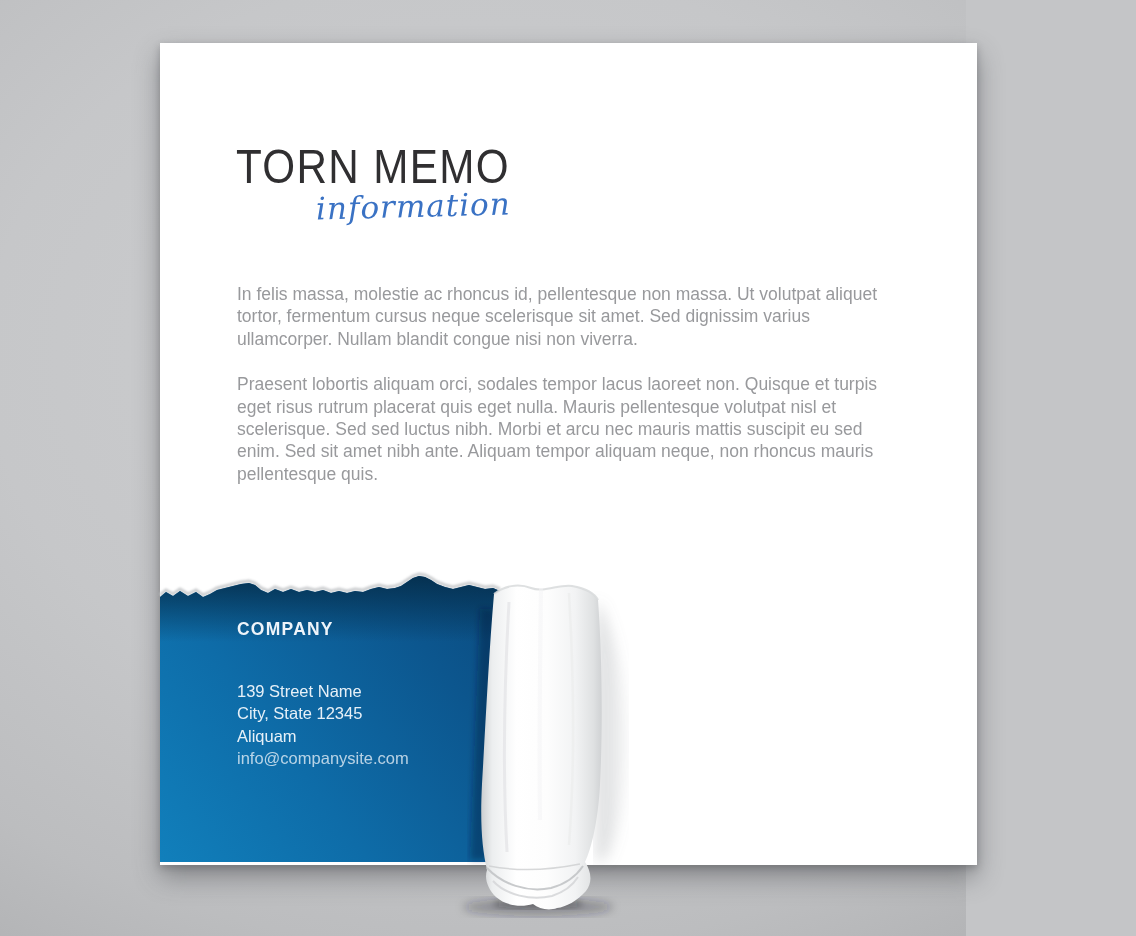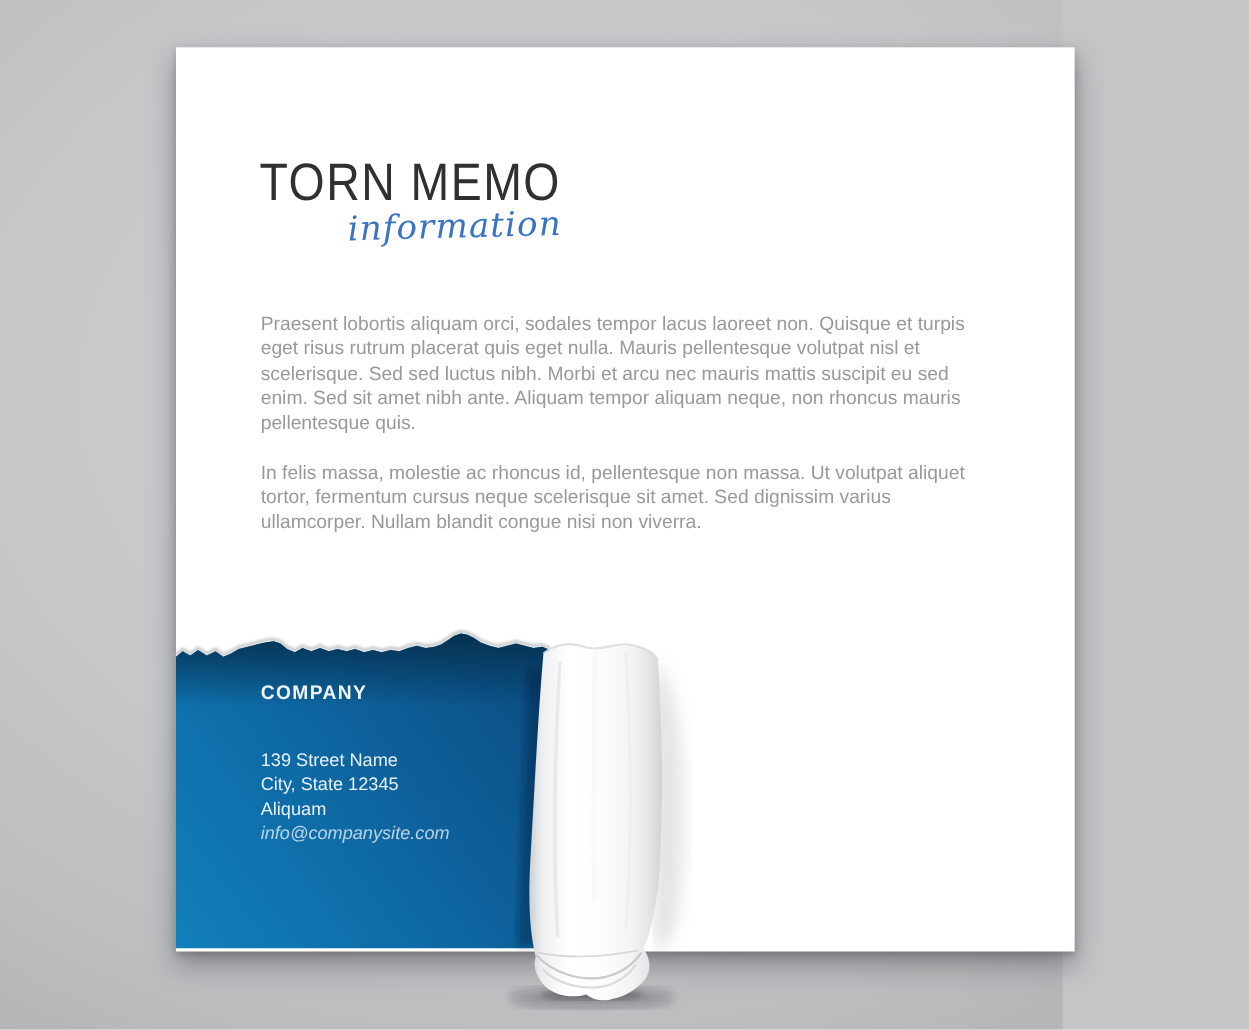--- a/index.html
+++ b/index.html
@@ -56,8 +56,8 @@
     <h1 class="memo-title">TORN MEMO</h1>
     <div class="memo-script">information</div>
     <div class="memo-body">
+      <p>In felis massa, molestie ac rhoncus id, pellentesque non massa. Ut volutpat aliquet tortor, fermentum cursus neque scelerisque sit amet. Sed dignissim varius ullamcorper. Nullam blandit congue nisi non viverra.</p>
       <p>Praesent lobortis aliquam orci, sodales tempor lacus laoreet non. Quisque et turpis eget risus rutrum placerat quis eget nulla. Mauris pellentesque volutpat nisl et scelerisque. Sed sed luctus nibh. Morbi et arcu nec mauris mattis suscipit eu sed enim. Sed sit amet nibh ante. Aliquam tempor aliquam neque, non rhoncus mauris pellentesque quis.</p>
-      <p>In felis massa, molestie ac rhoncus id, pellentesque non massa. Ut volutpat aliquet tortor, fermentum cursus neque scelerisque sit amet. Sed dignissim varius ullamcorper. Nullam blandit congue nisi non viverra.</p>
     </div>
   </div>
 

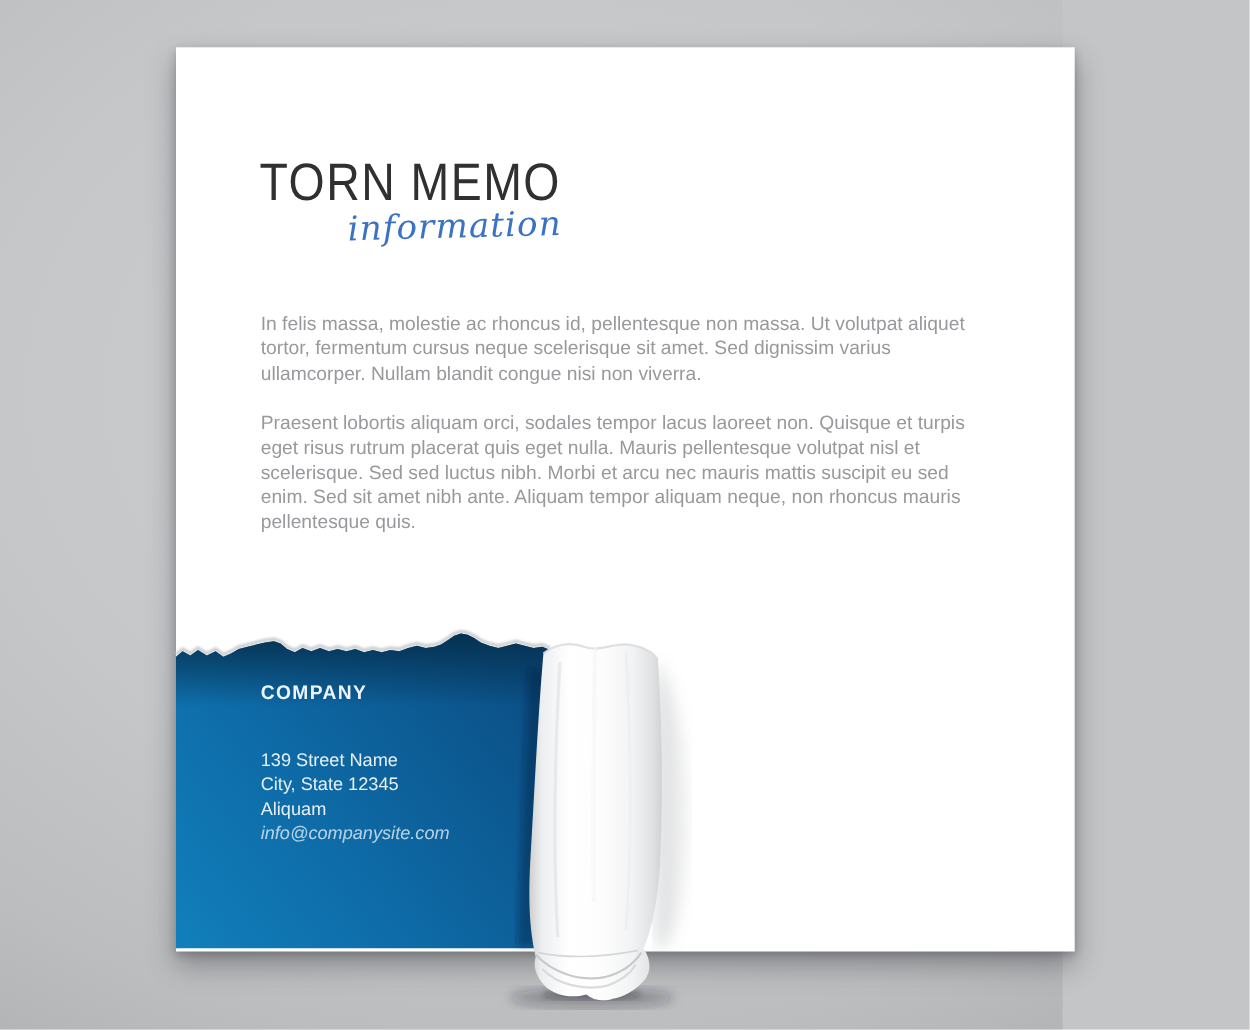--- a/index.html
+++ b/index.html
@@ -45,7 +45,7 @@
     margin-top:40px; font-size:16.5px; line-height:22.3px;
     color:rgba(244,249,253,.94); white-space:nowrap;
   }
-  .company-address .addr-email { opacity:.78;font-style:italic; }
+  .company-address .addr-email { opacity:.78; }
 </style>
 </head>
 <body>

